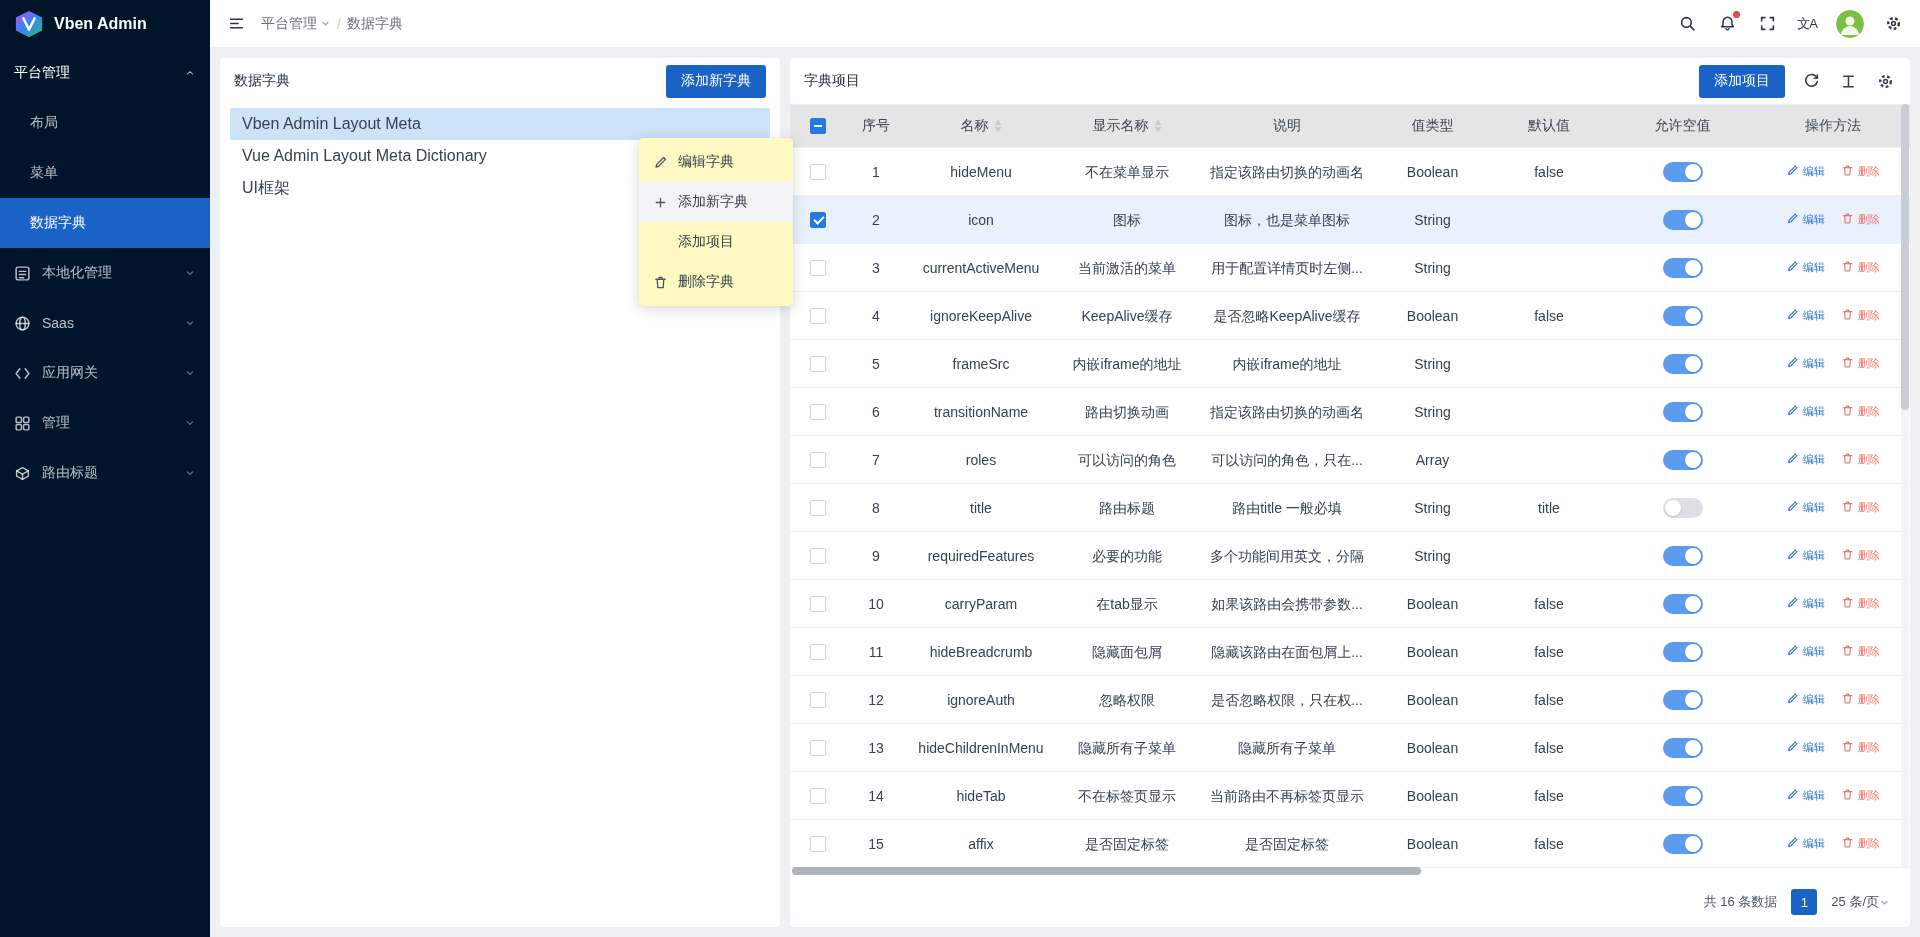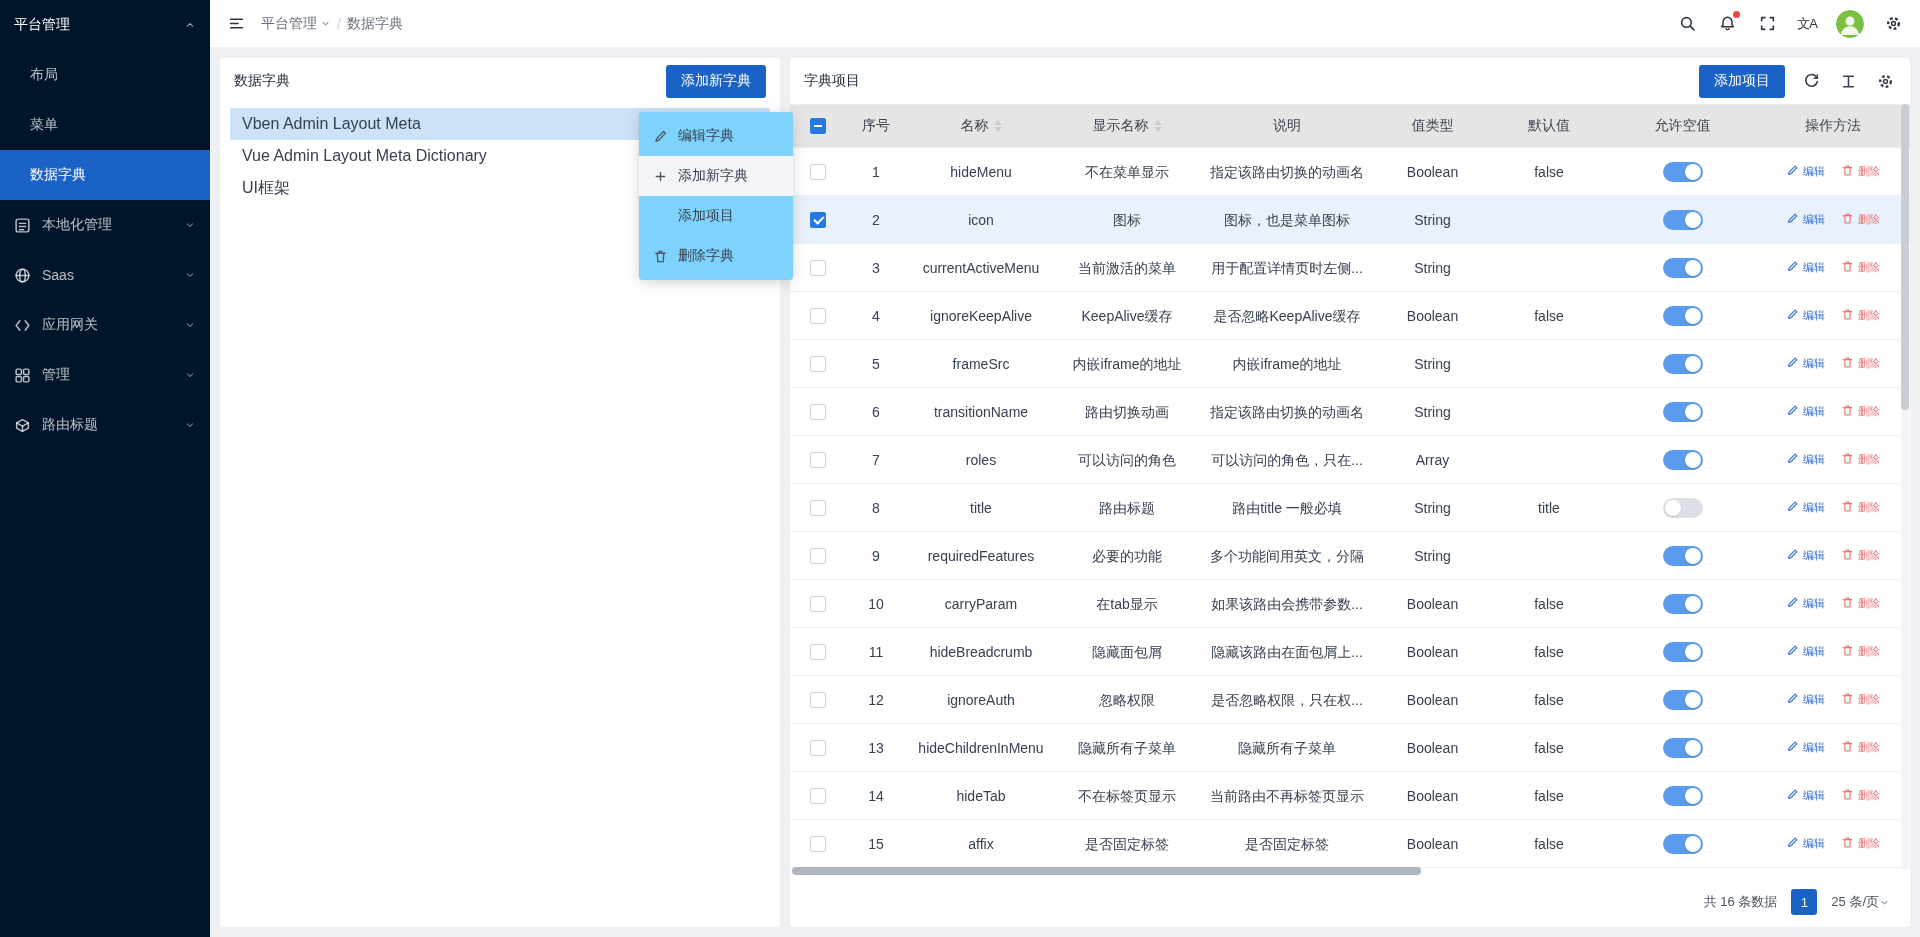--- a/index.html
+++ b/index.html
@@ -112,6 +112,22 @@
 <body>
 
 <aside class="sidebar">
+  <div class="logo">
+    <span class="logo-icon">
+      <svg viewBox="0 0 32 32">
+        <defs>
+            <linearGradient id="lg" x1="0" y1="0" x2="1" y2="1">
+          <stop offset="0" stop-color="#a855f7"></stop>
+              <stop offset=".5" stop-color="#3b82f6"></stop>
+              <stop offset="1" stop-color="#22c55e"></stop>
+        </linearGradient>
+          </defs>
+        <path d="M16 2 30 9v14L16 30 2 23V9z" fill="url(#lg)"></path>
+        <path d="M10 10l6 12 6-12" stroke="#fff" stroke-width="2.6" fill="none" stroke-linecap="round" stroke-linejoin="round"></path>
+      </svg>
+    </span>
+    <span class="logo-text">Vben Admin</span>
+  </div>
   <nav id="sidebar-nav">
       <div class="nav-item parent-active">
         <span>平台管理</span>

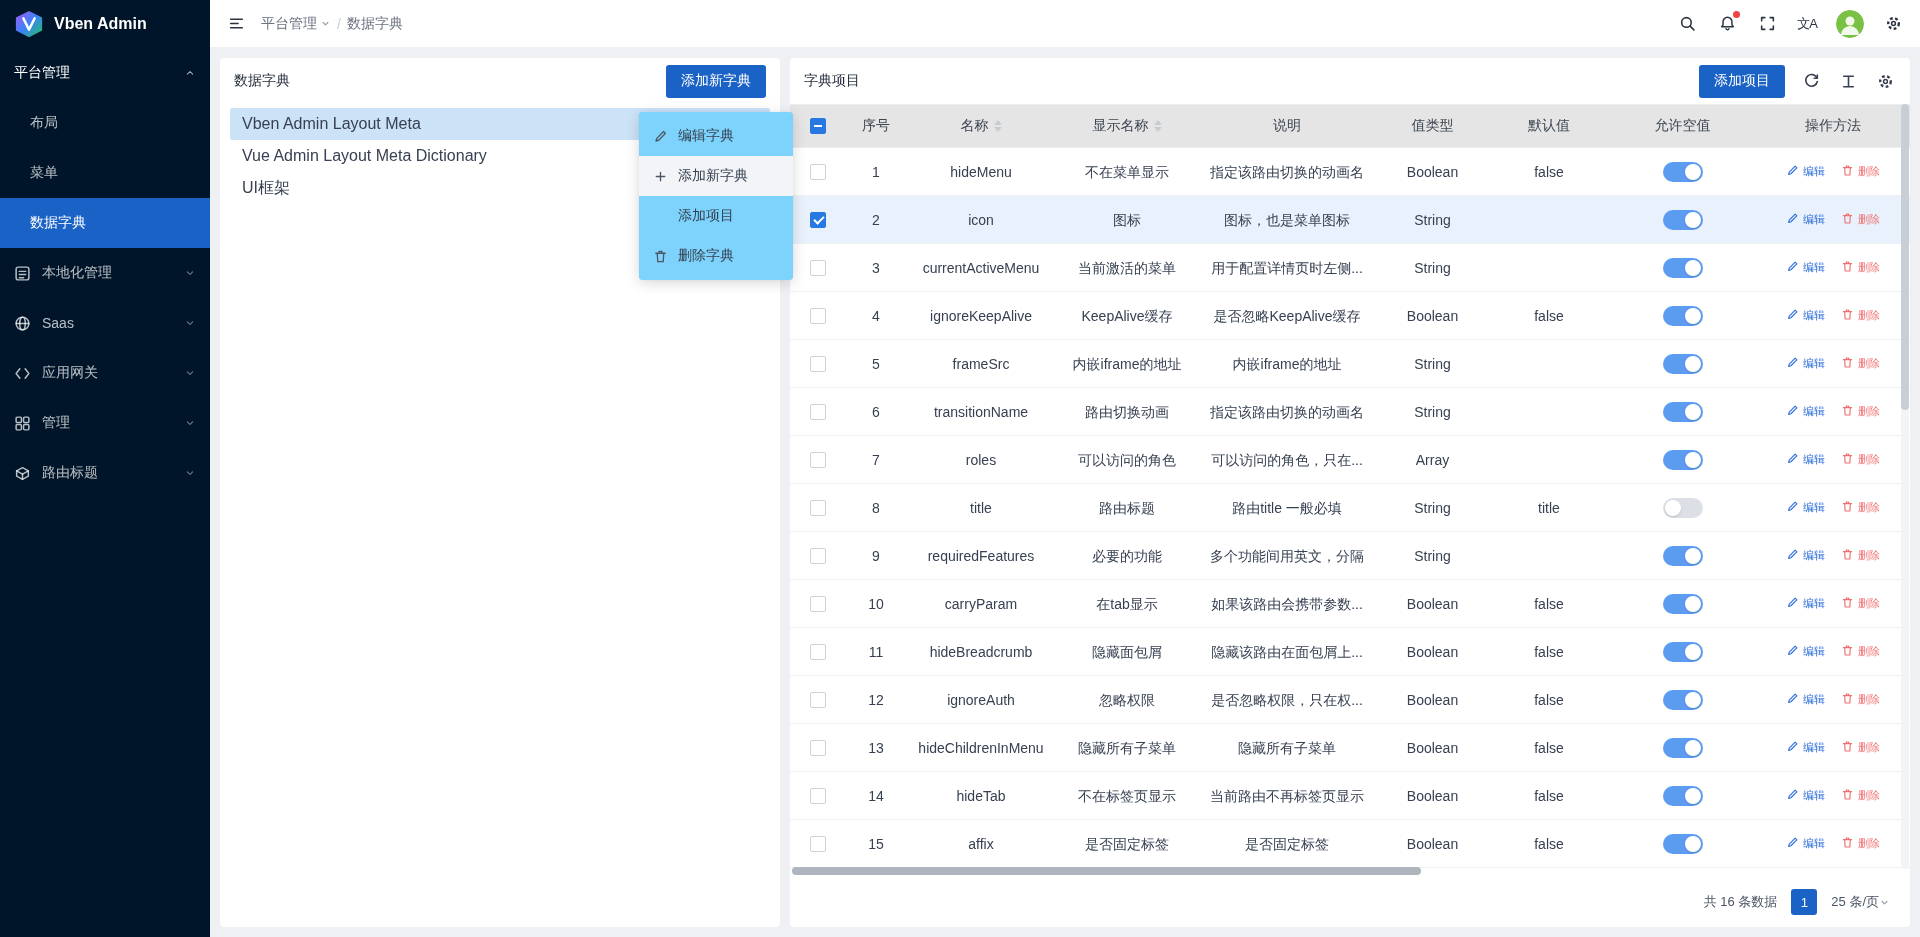--- a/index.html
+++ b/index.html
@@ -53,7 +53,7 @@
   .dict-item.selected{background:var(--selected-item-bg,#cbe2f7)}
 
   
-  .context-menu{position:fixed;left:639px;top:112px;width:154px;background:#7dd3fc;border-radius:4px;box-shadow:0 3px 14px rgba(0,0,0,.16),0 0 1px rgba(0,0,0,.12);padding:4px 0;z-index:20}
+  .context-menu{position:fixed;left:639px;top:138px;width:154px;background:#fef9c3;border-radius:4px;box-shadow:0 3px 14px rgba(0,0,0,.16),0 0 1px rgba(0,0,0,.12);padding:4px 0;z-index:20}
   .menu-item{height:40px;display:flex;align-items:center;gap:10px;padding:0 14px;font-size:14px;color:#374151;cursor:pointer}
   .menu-item.hover{background:#f2f4f7}
   .menu-item .mi{width:15px;display:flex;color:#4b5563;flex:none}

